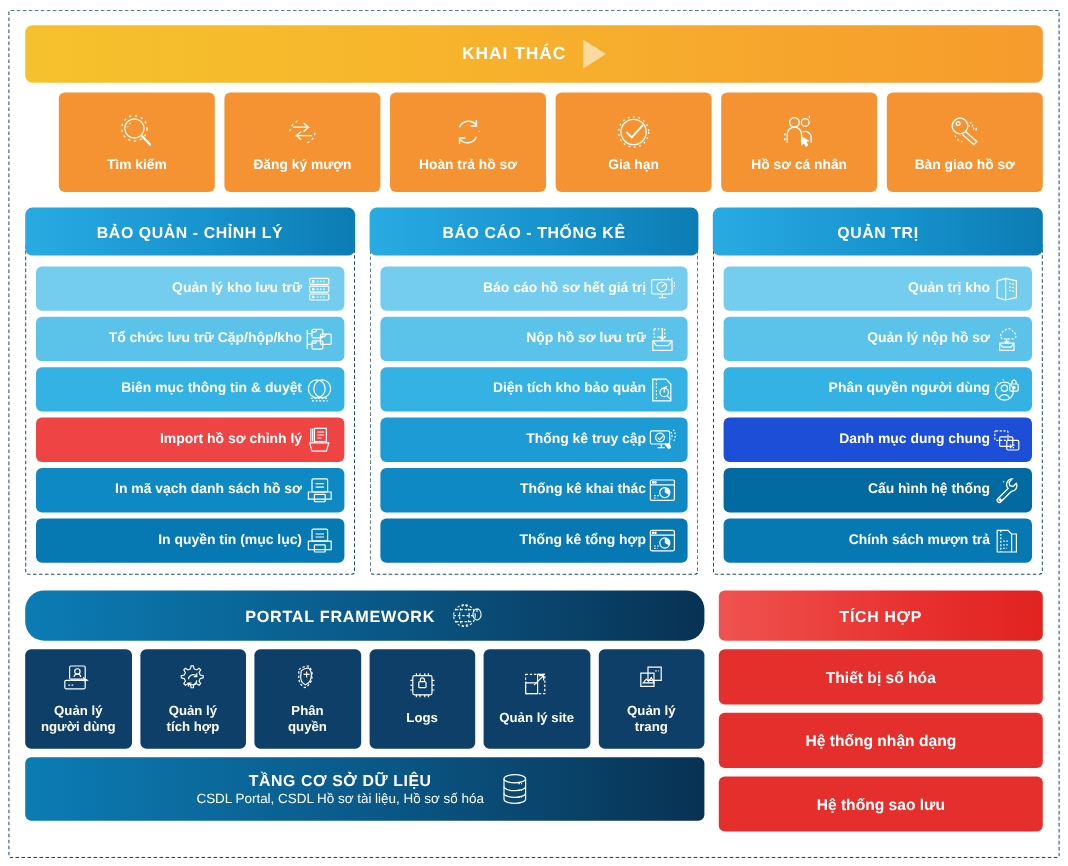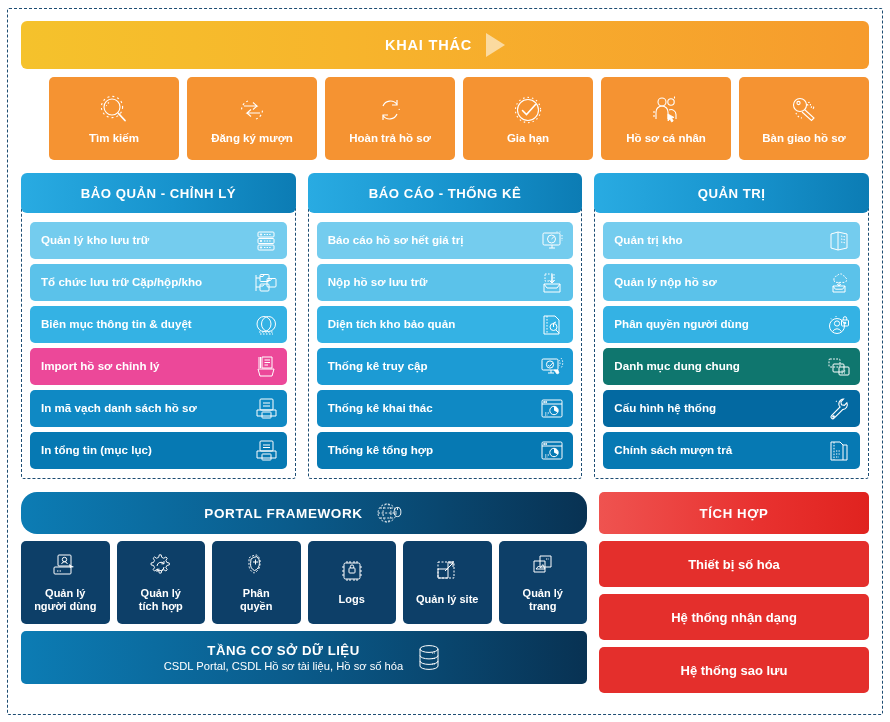--- a/index.html
+++ b/index.html
@@ -129,7 +129,7 @@
     border-radius: 5px;
     display: flex;
     align-items: center;
-    justify-content: space-between;
+    justify-content: flex-end;
     padding: 0 9px 0 11px;
   }
   .item .txt {

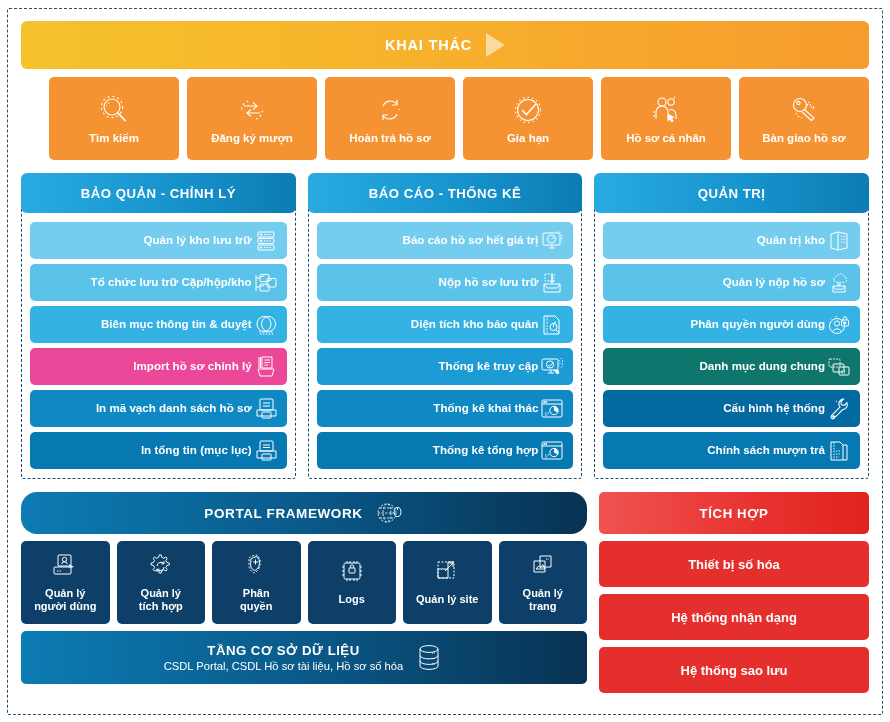--- a/index.html
+++ b/index.html
@@ -382,7 +382,7 @@
             </span>
           </div>
 
-          <div class="item" style="background:#ec4899">
+          <div class="item" style="background:#ef4444">
             <span class="txt">Import hồ sơ chỉnh lý</span>
             <span class="ico">
               <svg width="24" height="24" viewBox="0 0 24 24" fill="none" stroke="#fff" stroke-width="1">

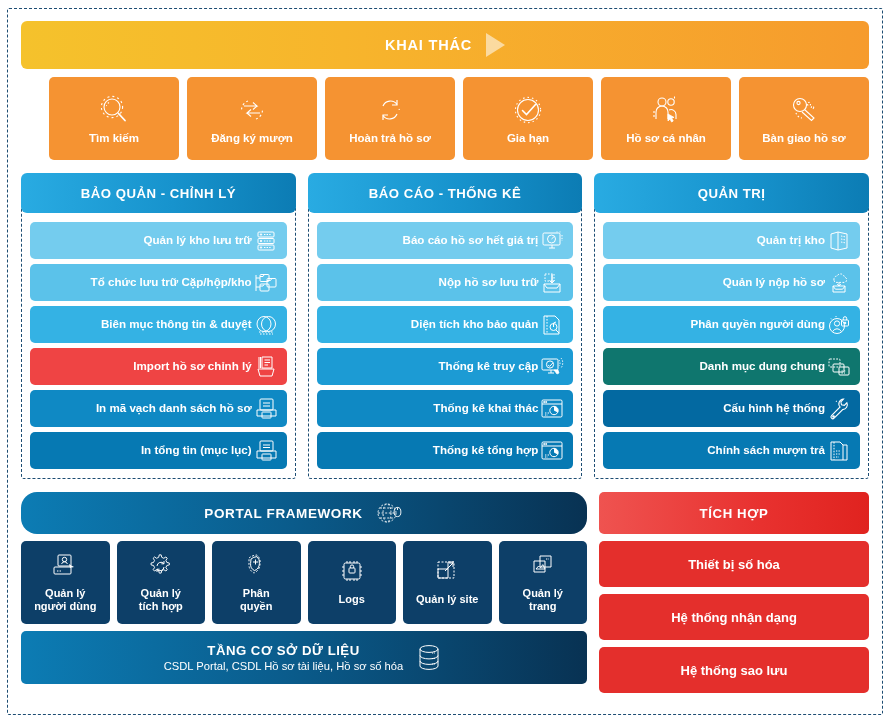--- a/index.html
+++ b/index.html
@@ -575,7 +575,7 @@
             </span>
           </div>
 
-          <div class="item" style="background:#0f766e">
+          <div class="item" style="background:#1d4ed8">
             <span class="txt">Danh mục dung chung</span>
             <span class="ico">
               <svg width="24" height="24" viewBox="0 0 24 24" fill="none" stroke="#fff" stroke-width="1">

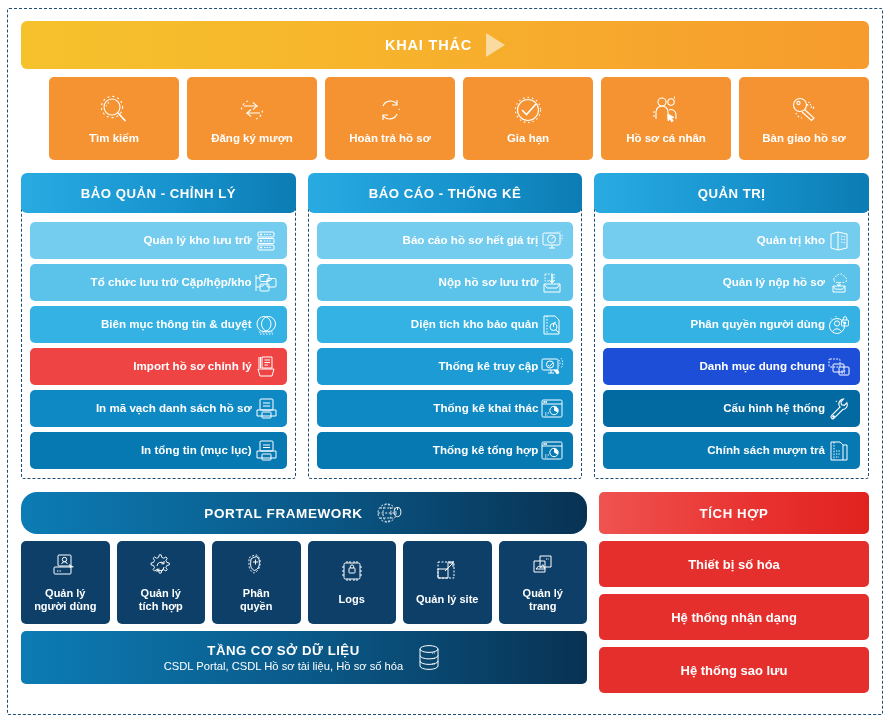--- a/index.html
+++ b/index.html
@@ -411,7 +411,7 @@
           </div>
 
           <div class="item" style="background:#0679B3">
-            <span class="txt">In tổng tin (mục lục)</span>
+            <span class="txt">In quyền tin (mục lục)</span>
             <span class="ico">
               <svg width="24" height="24" viewBox="0 0 24 24" fill="none" stroke="#fff" stroke-width="1">
                 <rect x="6" y="2" width="13" height="10" rx="1"></rect>

